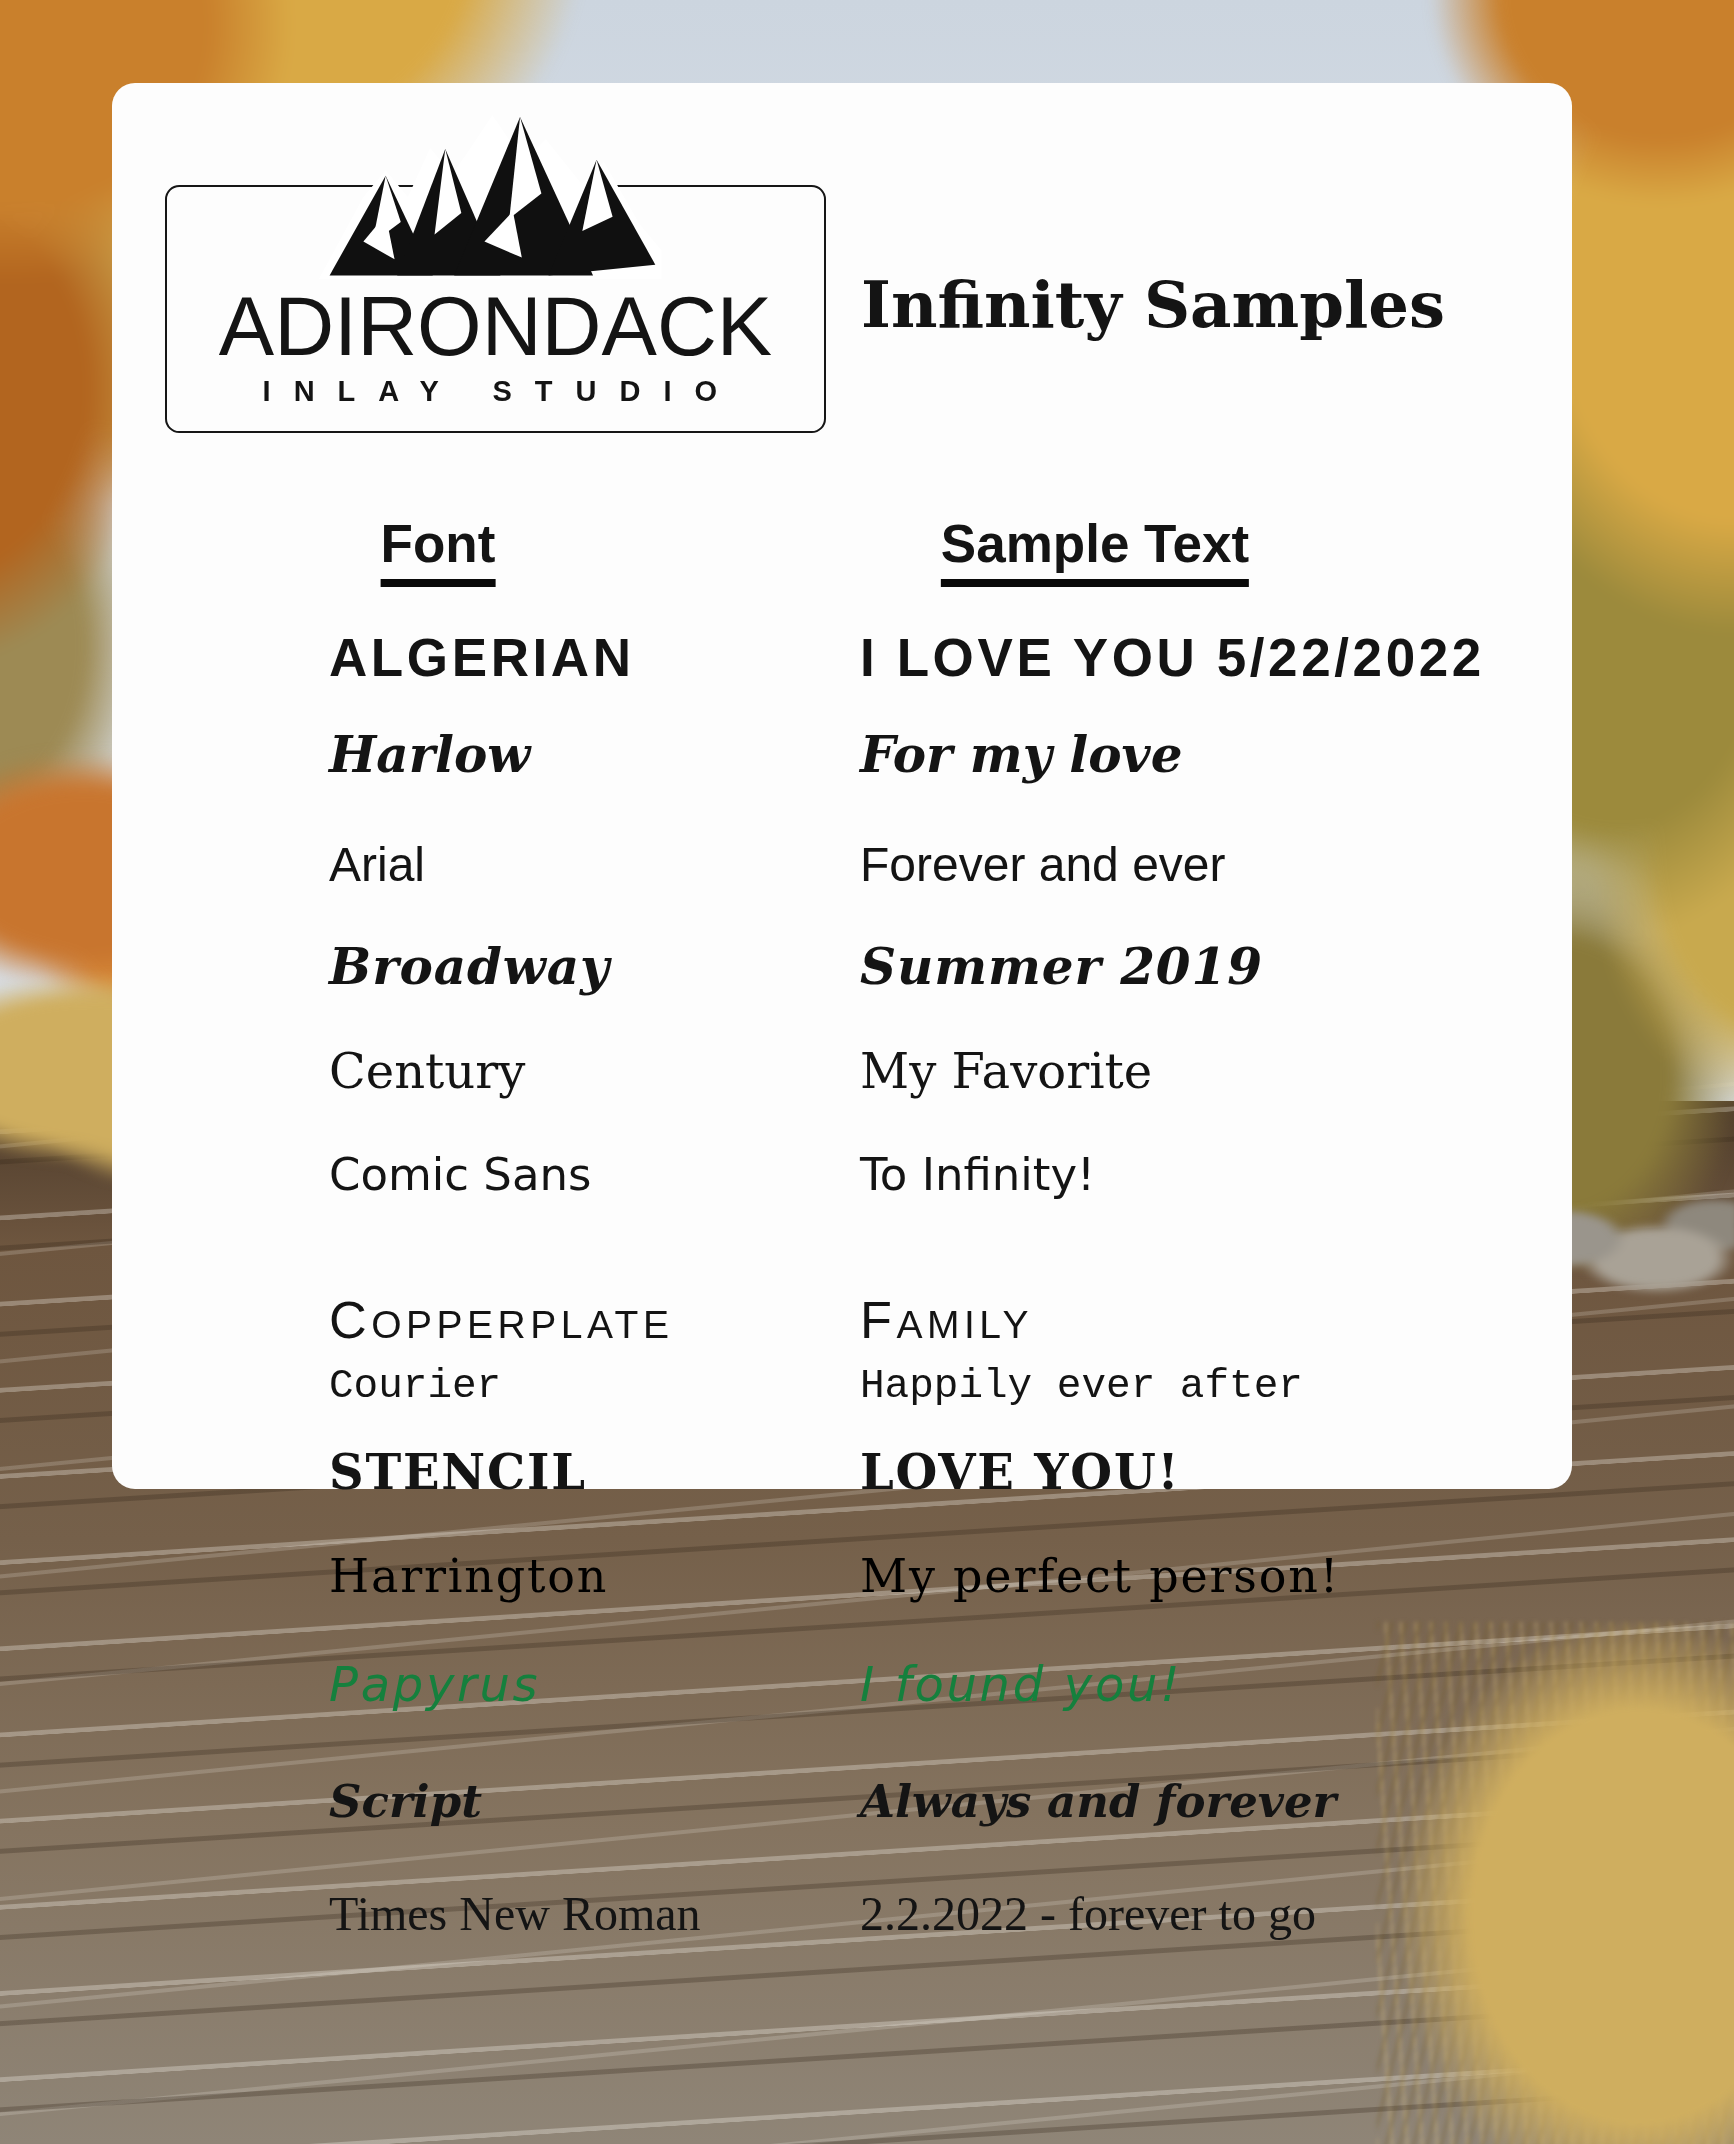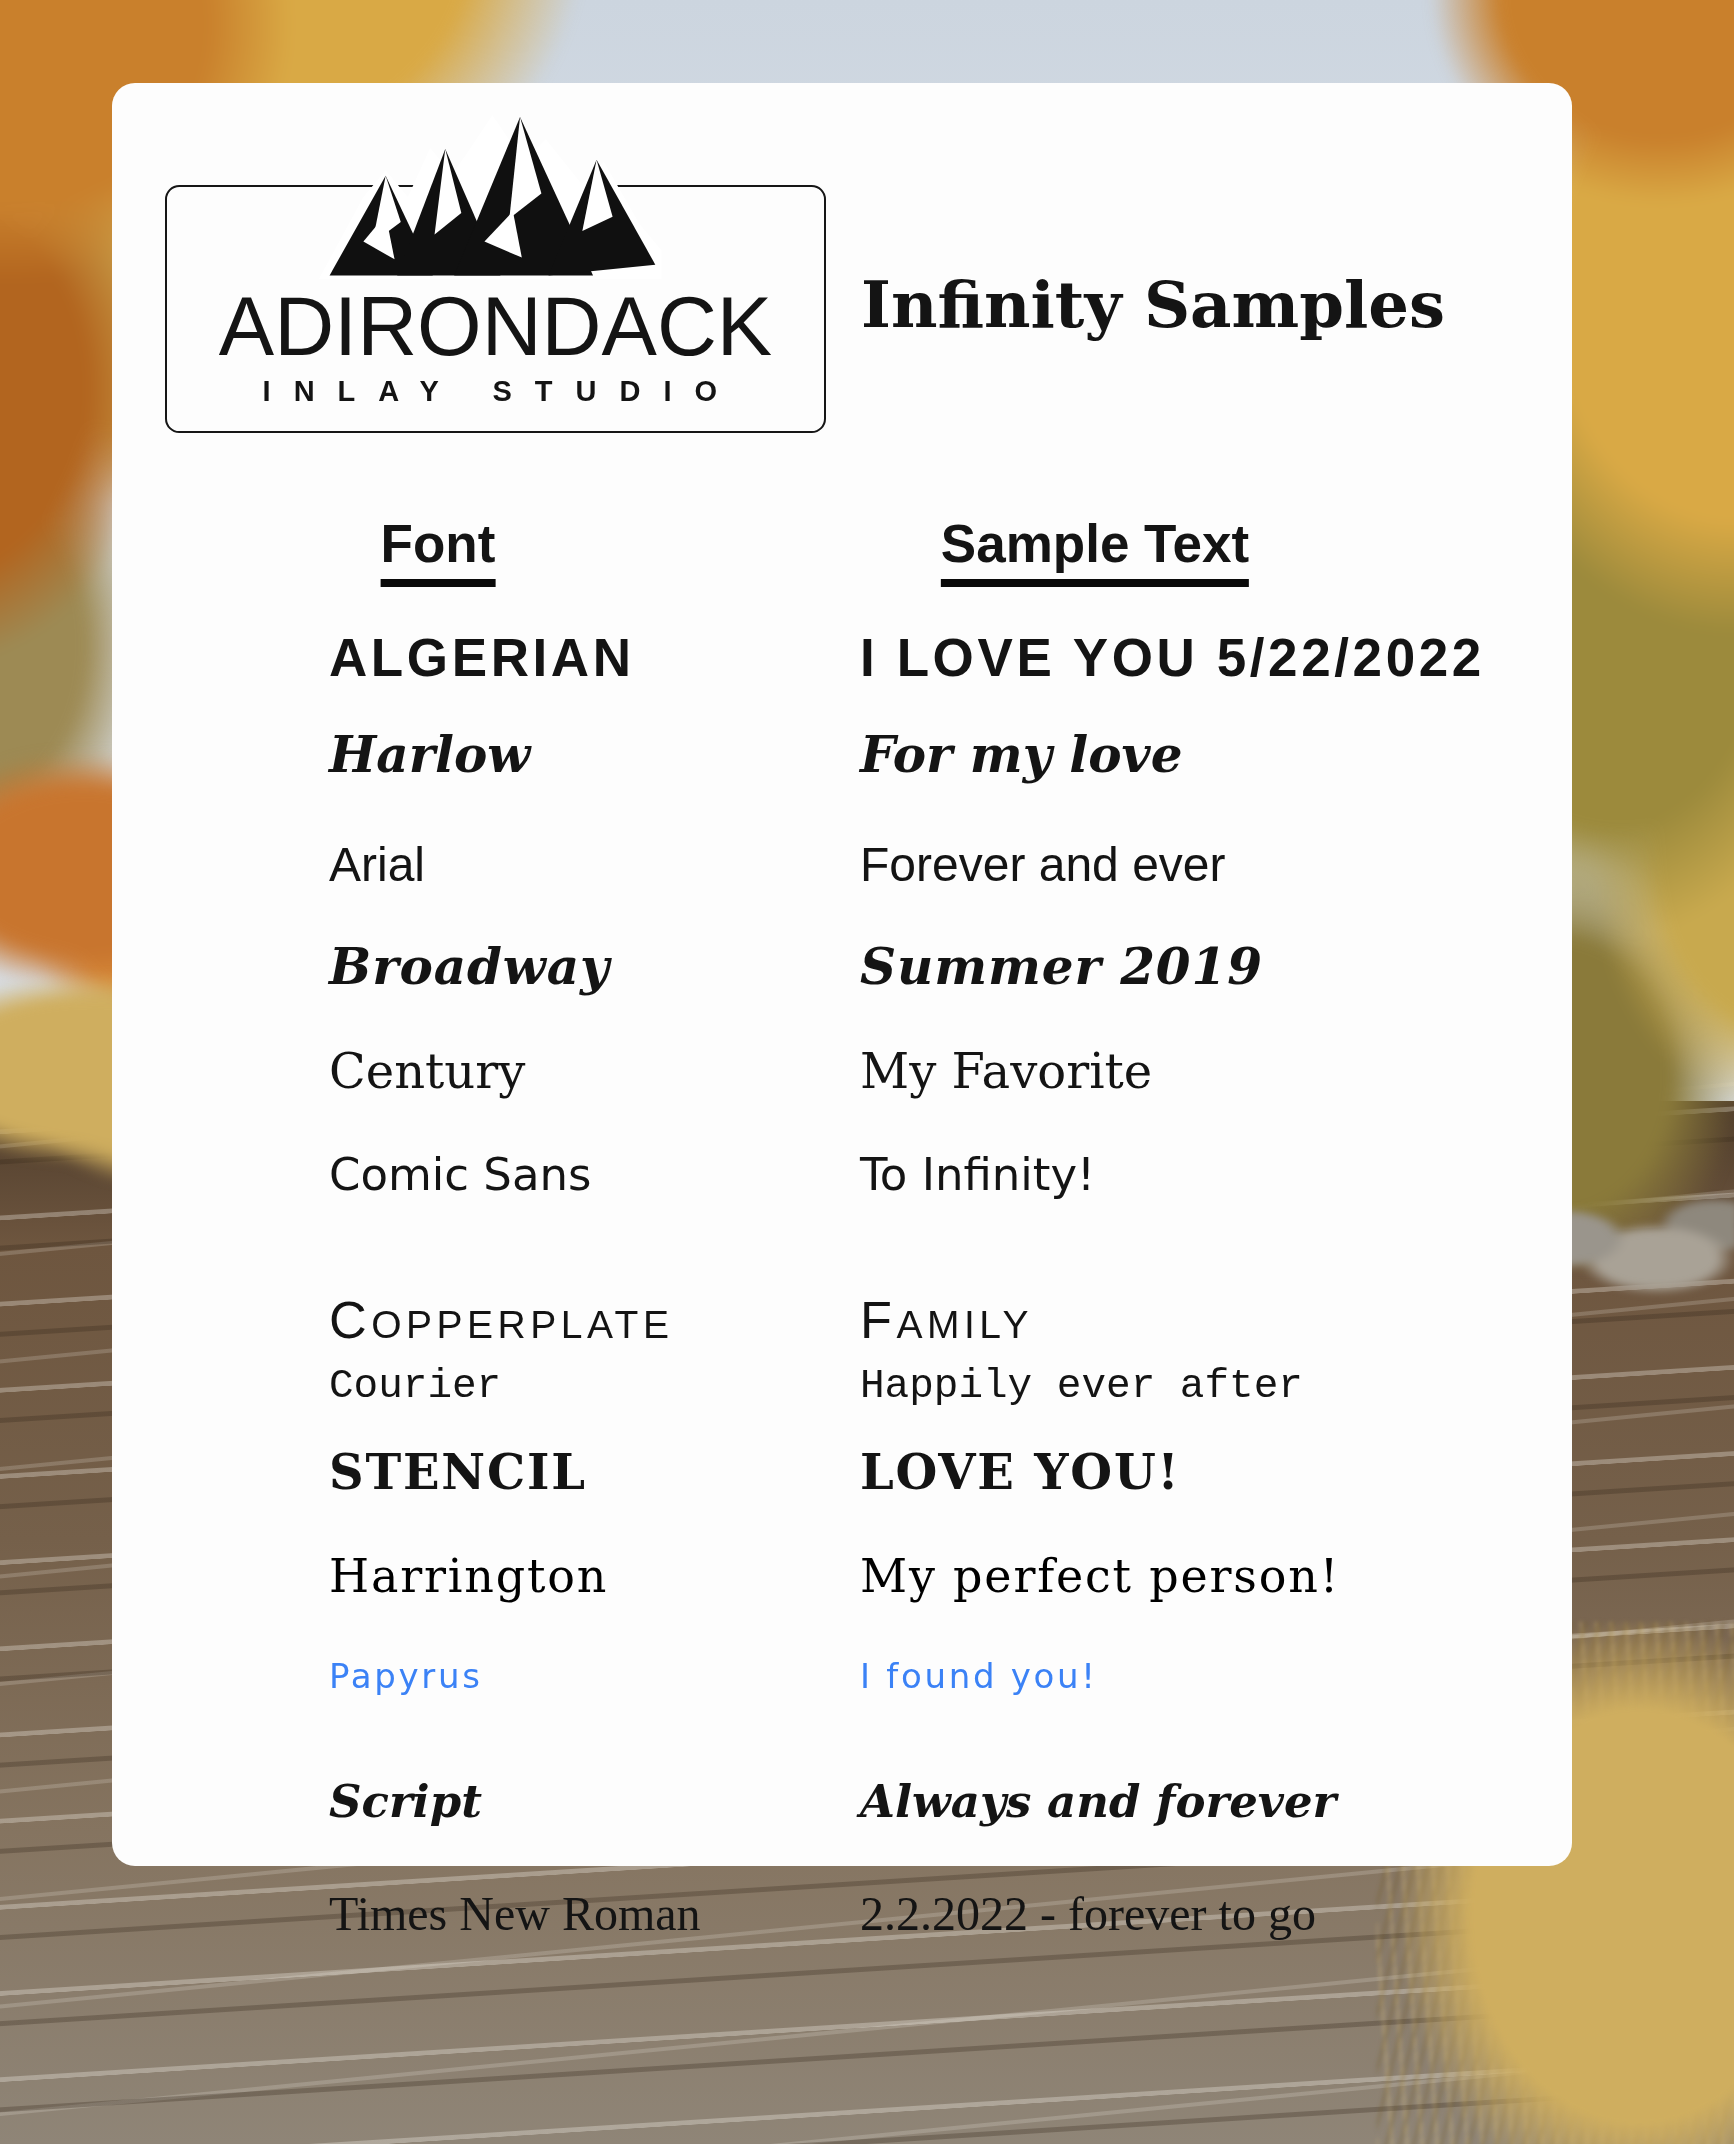--- a/index.html
+++ b/index.html
@@ -68,7 +68,7 @@
   }
   
   .card{
-    position:absolute;left:112px;top:83px;width:1460px;height:1783px;z-index:1;
+    position:absolute;left:112px;top:83px;width:1460px;height:1406px;z-index:1;
     background:var(--card,#fdfdfd);border-radius:23px;
   }
   .logo-box{

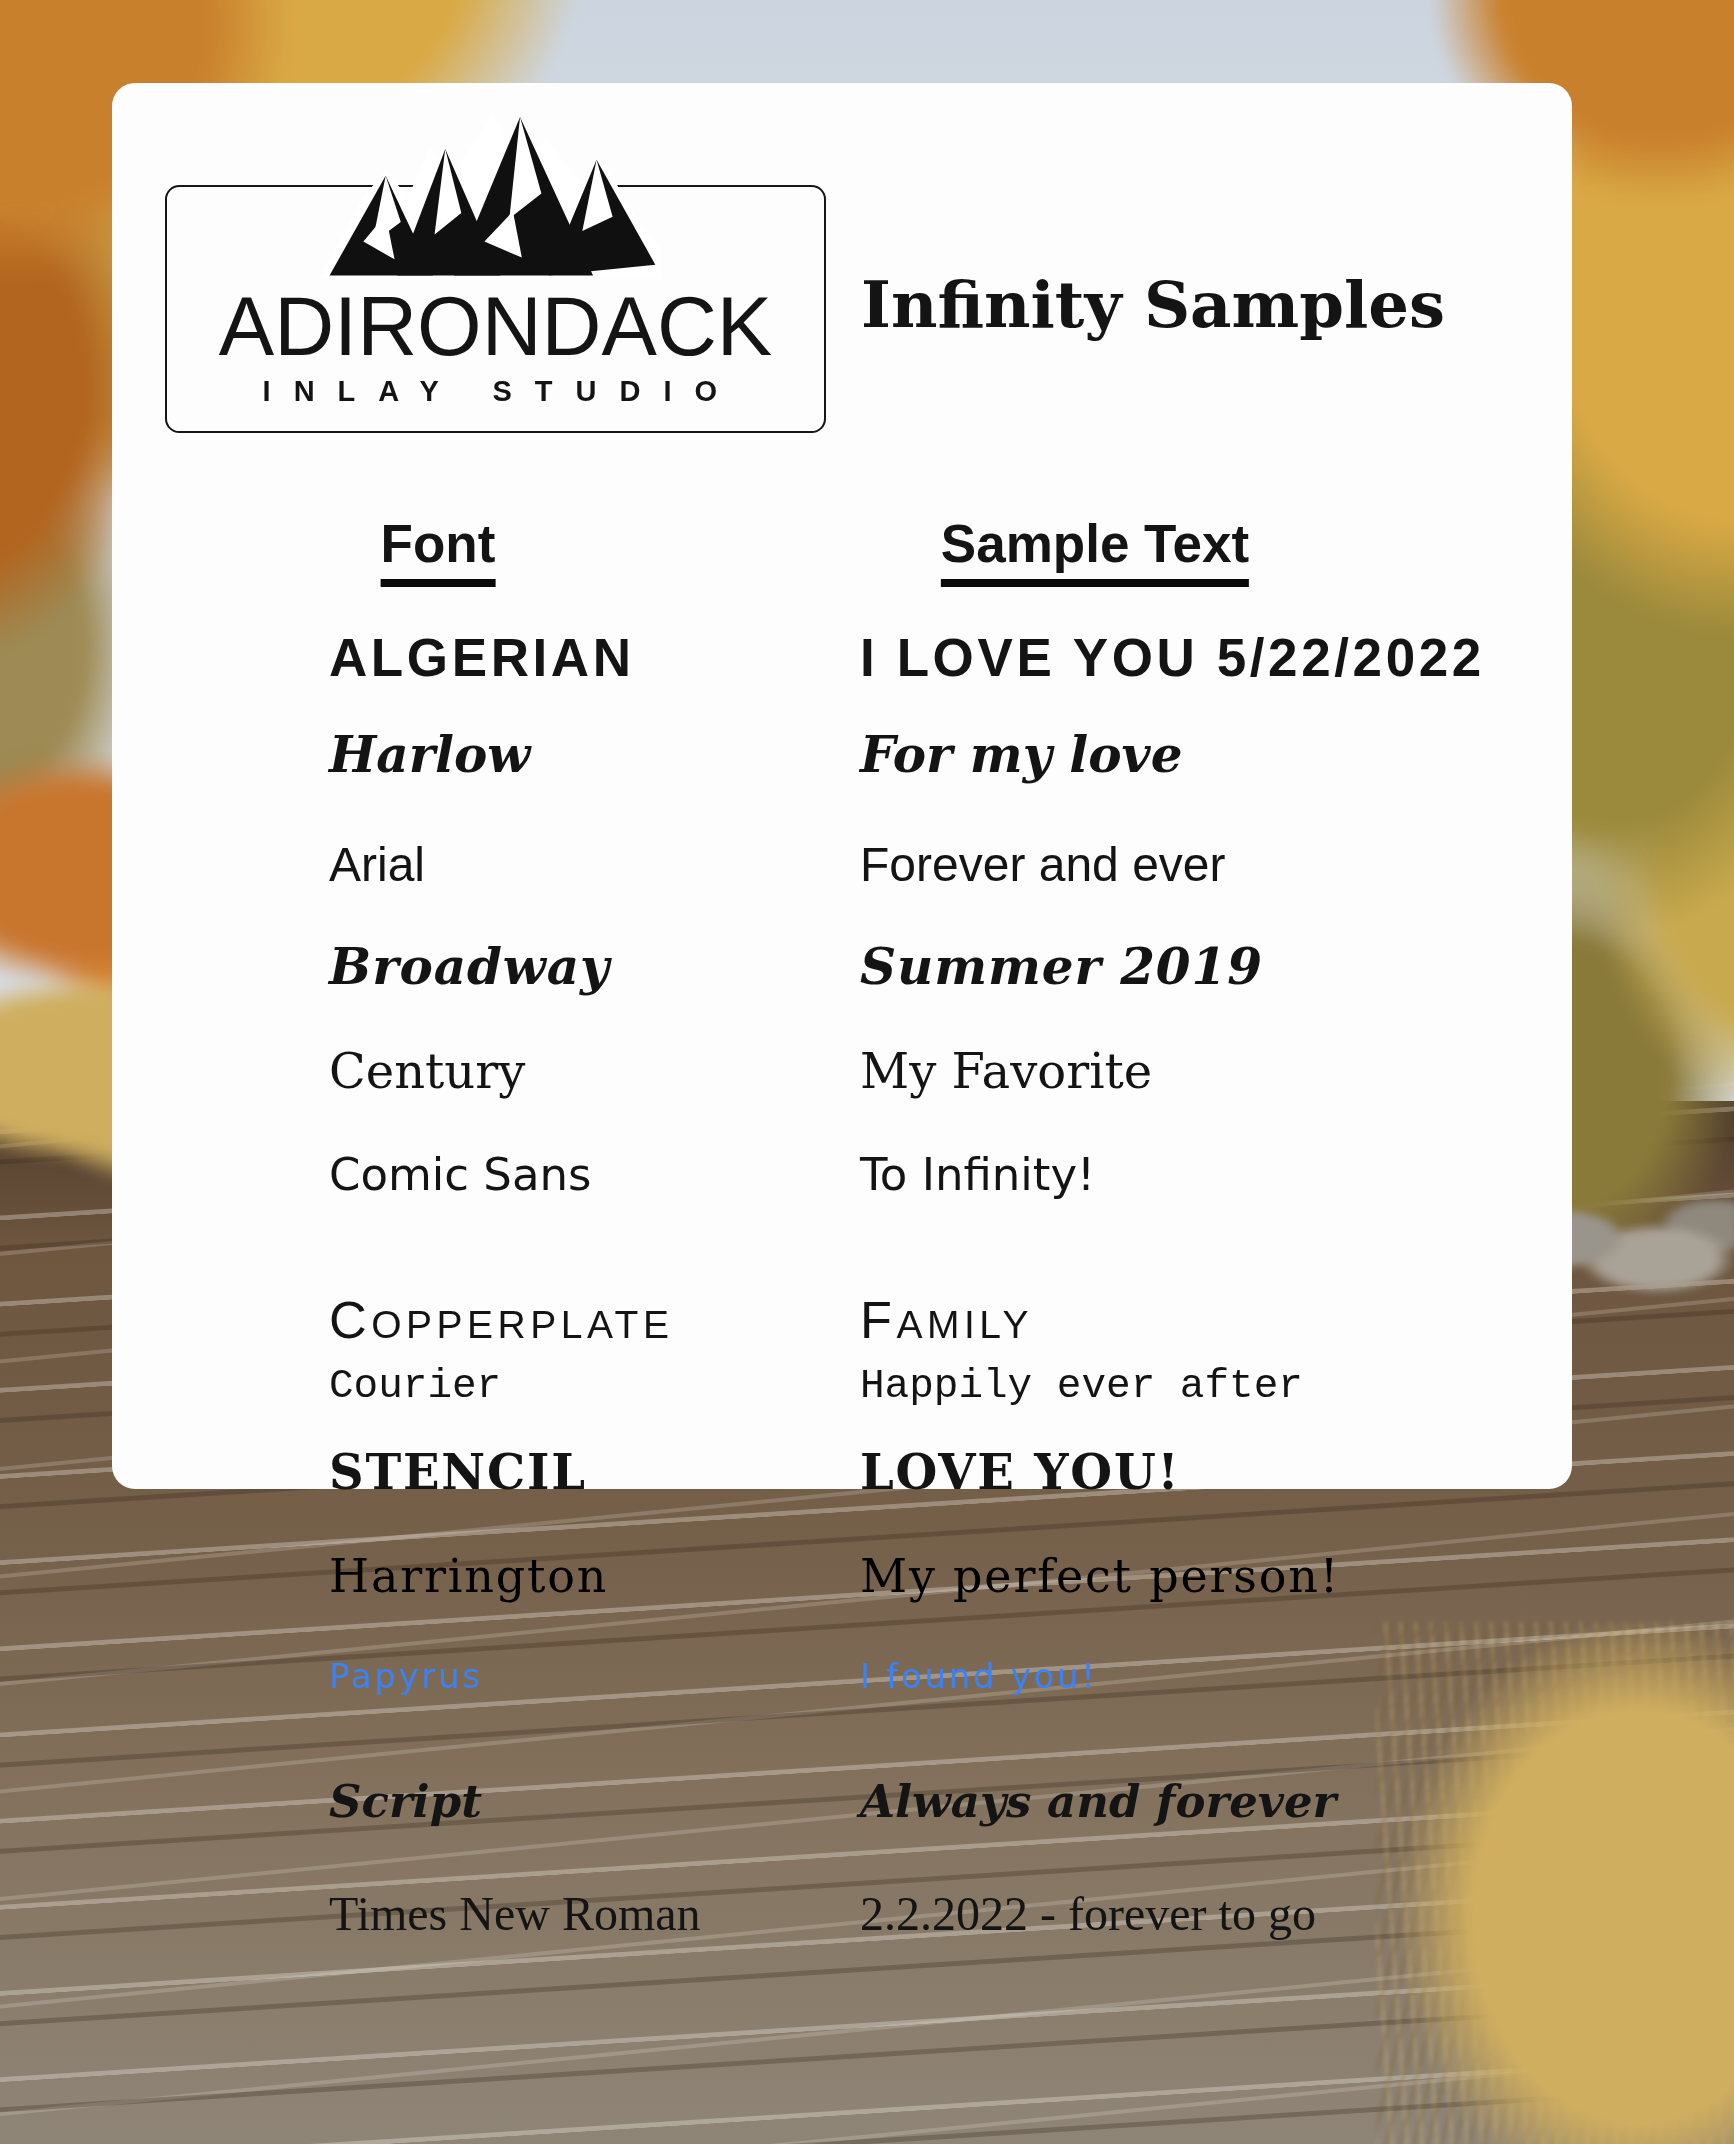--- a/index.html
+++ b/index.html
@@ -116,7 +116,7 @@
   .f-courier     .cell{font-family:"Liberation Mono","DejaVu Sans Mono",monospace;font-size:41px;}
   .f-stencil     .cell{font-family:"DejaVu Serif",serif;font-weight:900;font-size:48px;letter-spacing:1.8px;}
   .f-harrington  .cell{font-family:"DejaVu Serif",serif;font-size:46px;letter-spacing:1.8px;color:#000000;}
-  .f-papyrus     .cell{font-family:"DejaVu Sans",sans-serif;font-size:34px;letter-spacing:2.7px;color:#3b82f6;}
+  .f-papyrus     .cell{font-family:"DejaVu Sans",sans-serif;font-size:48px;letter-spacing:2.7px;color:#15803d;font-style:italic;}
   .f-script      .cell{font-family:"DejaVu Serif",serif;font-style:italic;font-weight:700;font-size:45px;}
   .f-times       .cell{font-family:"Liberation Serif","DejaVu Serif",serif;font-size:48px;}
 </style>

